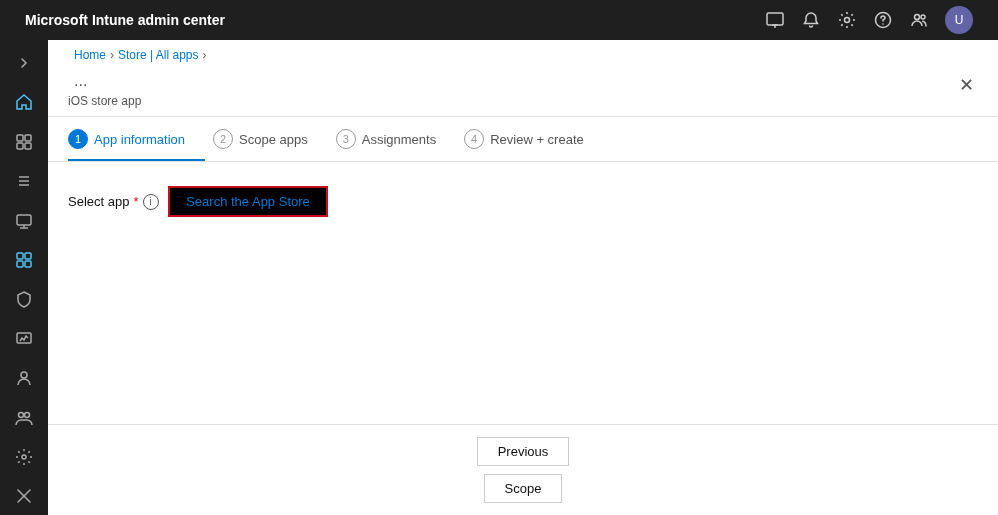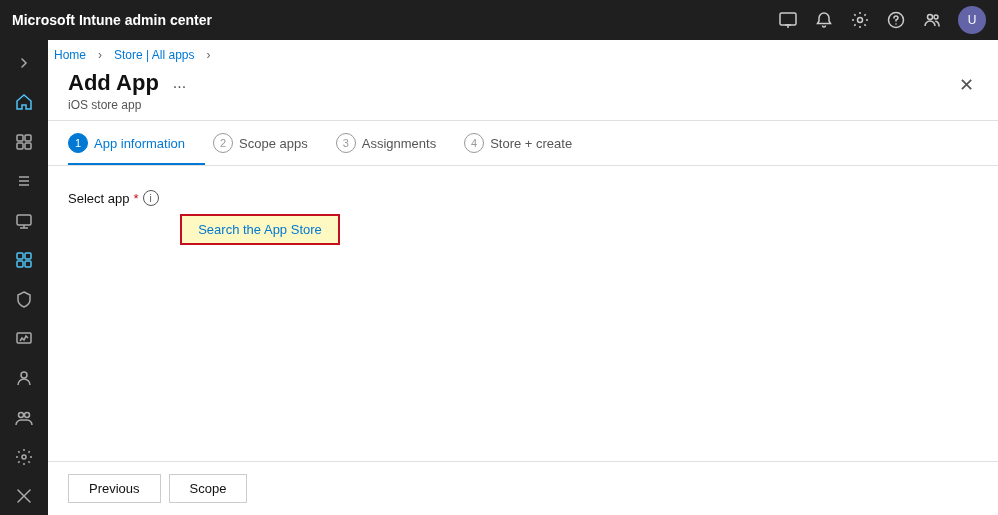--- a/index.html
+++ b/index.html
@@ -11,7 +11,7 @@
       height: 40px;
       display: flex;
       align-items: center;
-      padding: 0 12px;
+      padding: 0 25px;
       color: white;
     }
     .topbar-title {

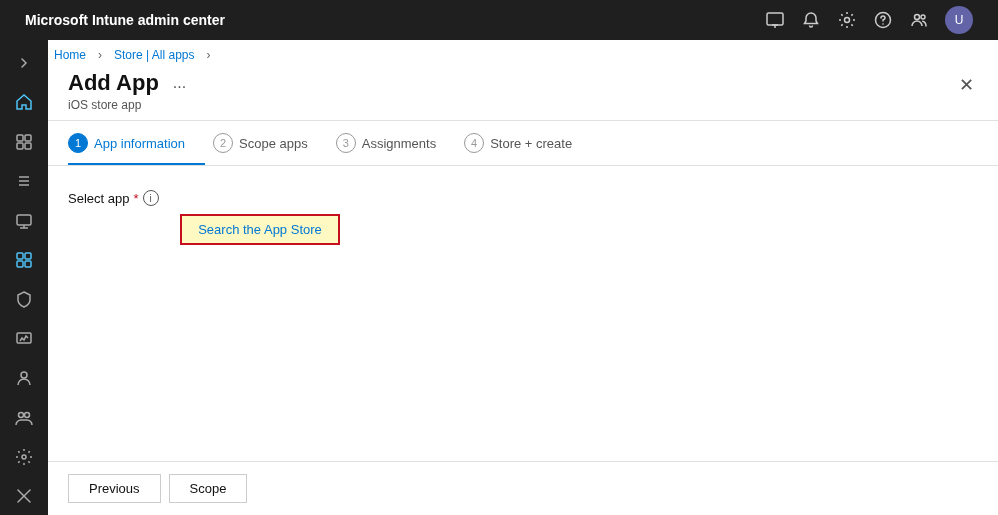--- a/index.html
+++ b/index.html
@@ -82,10 +82,10 @@
 
     
     .breadcrumb {
-      padding: 8px 20px 4px 6px;
+      padding: 8px 20px 4px 26px;
       font-size: 12px;
       color: #0078d4;
-      display: flex; align-items: center; gap: 12px;
+      display: flex; align-items: center; gap: 4px;
     }
     .breadcrumb-sep { color: #666; }
     .breadcrumb a { color: #0078d4; text-decoration: none; }

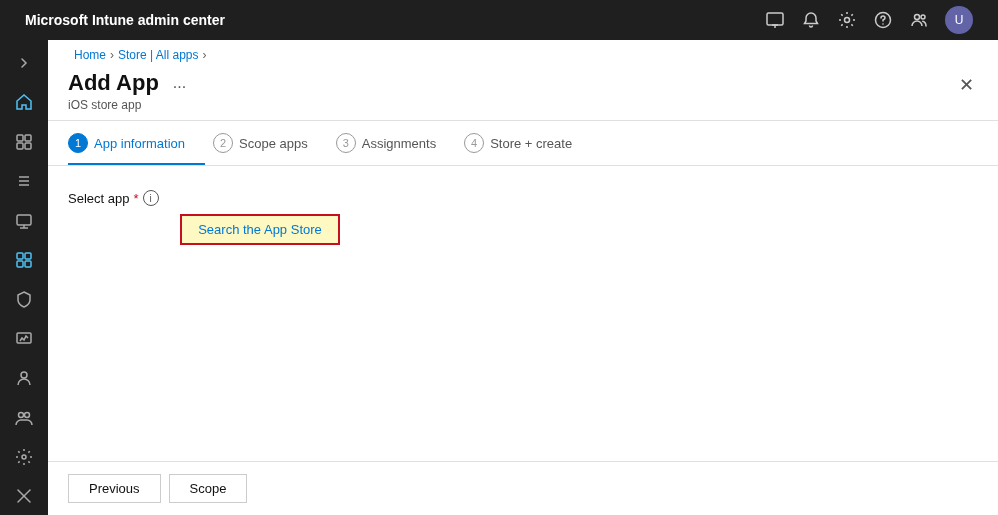--- a/index.html
+++ b/index.html
@@ -361,7 +361,6 @@
     <div class="page-header">
       <div class="page-title-area">
         <div class="page-title">
-          <span>Add App</span>
           <button class="more-btn">...</button>
         </div>
         <div class="page-subtitle">iOS store app</div>

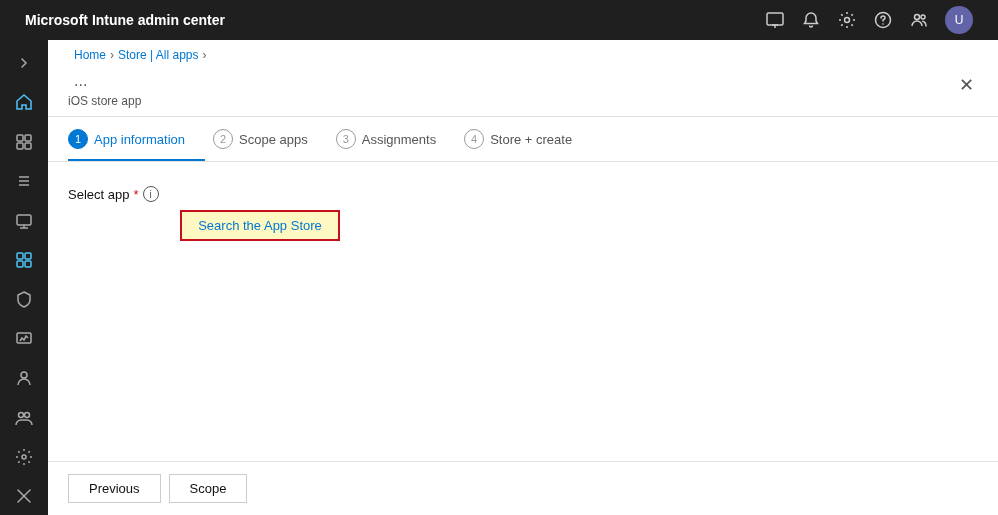--- a/index.html
+++ b/index.html
@@ -393,7 +393,7 @@
         <div class="step-circle">
           <span>4</span>
         </div>
-        <span>Store + create</span>
+        <span>Review + create</span>
       </div>
     </div>
 

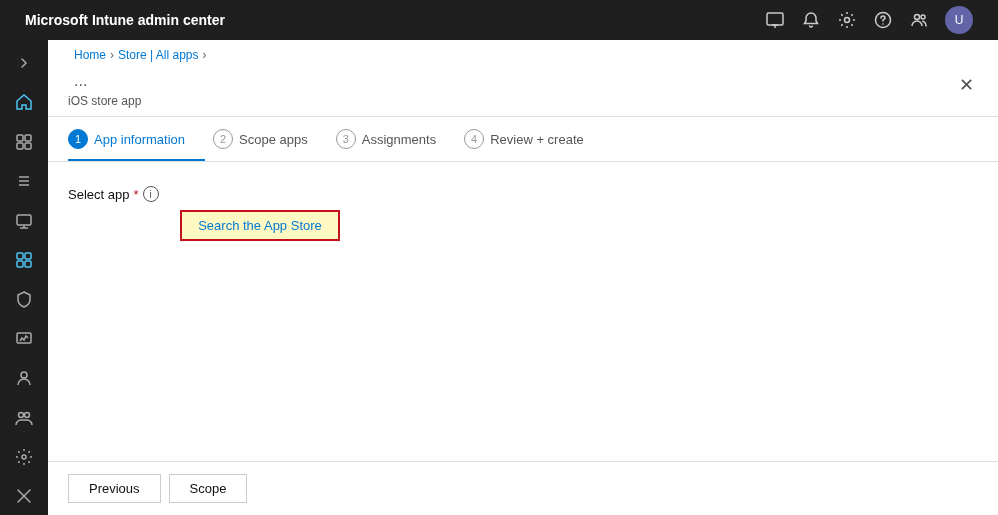--- a/index.html
+++ b/index.html
@@ -170,8 +170,7 @@
     }
     .form-row {
       display: flex;
-      align-items: flex-start;
-      gap: 12px;
+      align-items: center;
       margin-bottom: 16px;
     }
     .form-label {

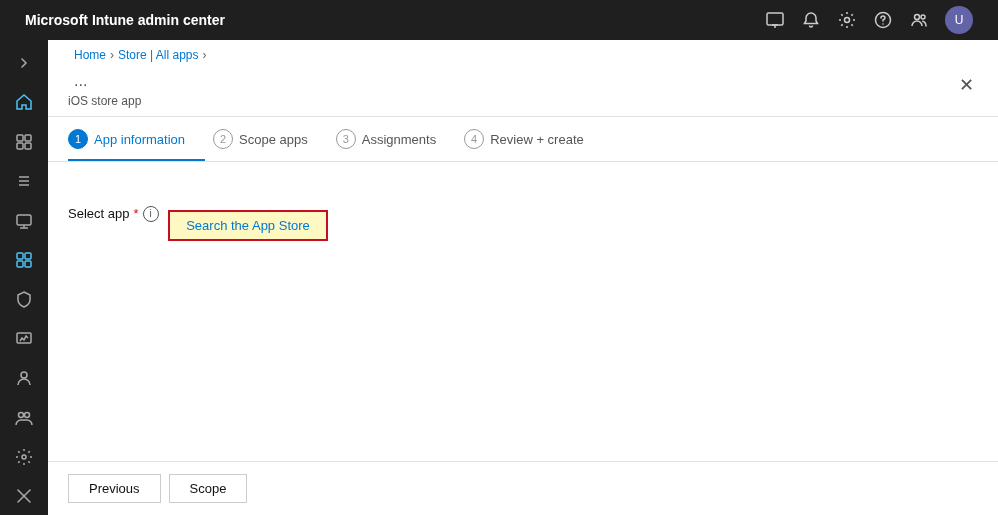--- a/index.html
+++ b/index.html
@@ -195,13 +195,12 @@
     
     .search-store-btn {
       border: 2px solid #c50f1f;
-      background: #fef9c3;
+      background: #000000;
       color: #0078d4;
       padding: 6px 16px;
       font-size: 13px;
       cursor: pointer;
       min-width: 160px;
-      margin-top: 24px;
     }
 
     

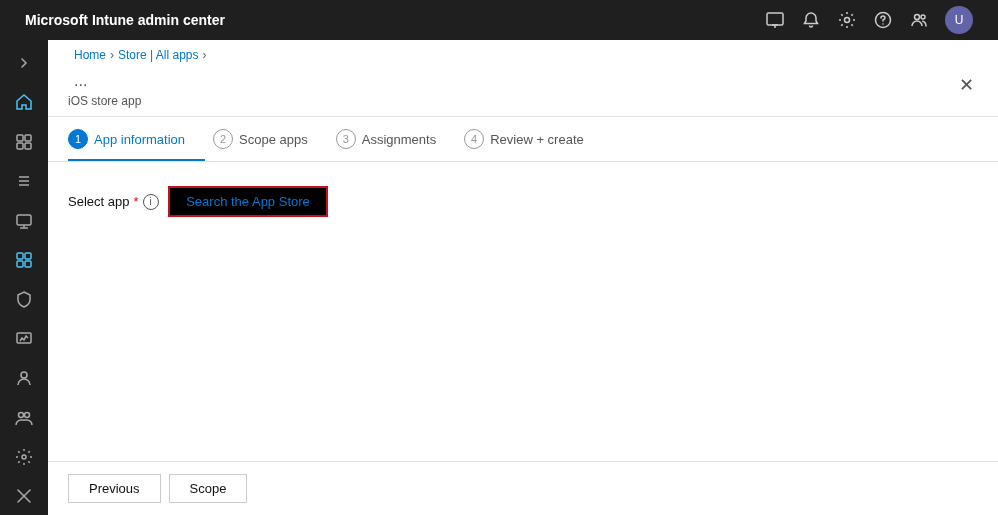--- a/index.html
+++ b/index.html
@@ -211,6 +211,7 @@
       align-items: center;
       gap: 8px;
       background: white;
+      flex-direction: column;
     }
     .footer-btn {
       padding: 6px 20px;

